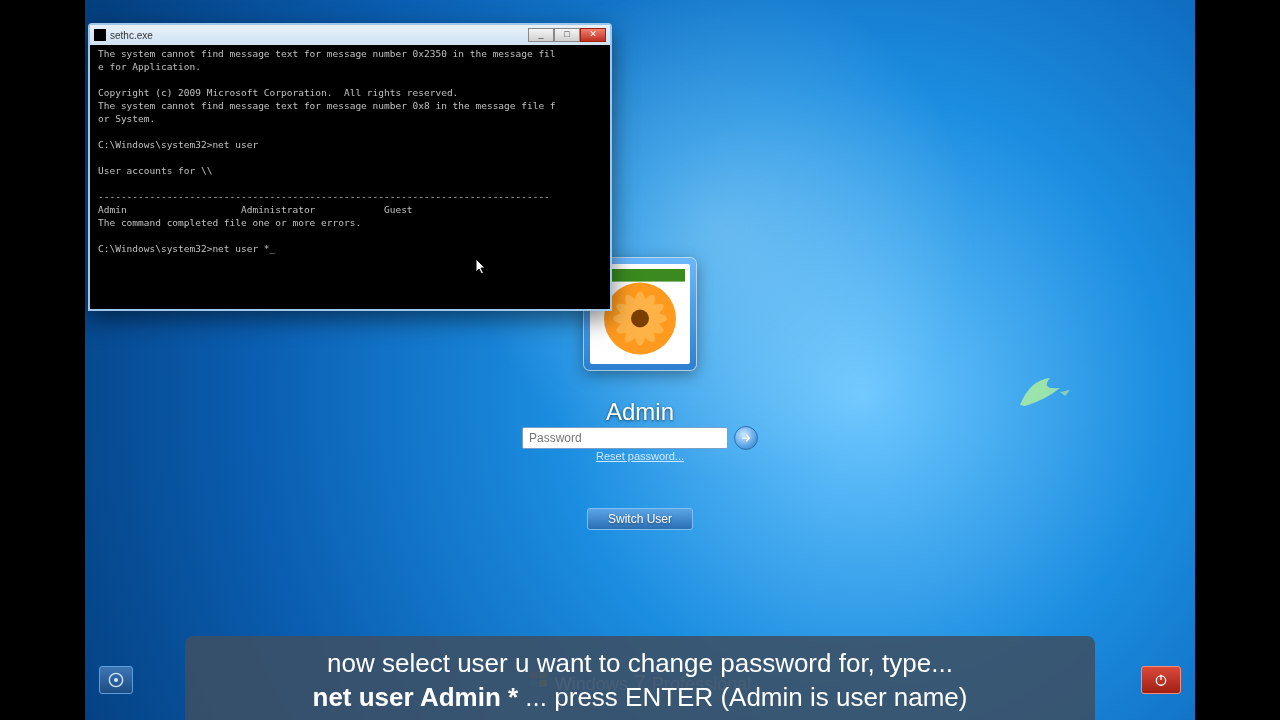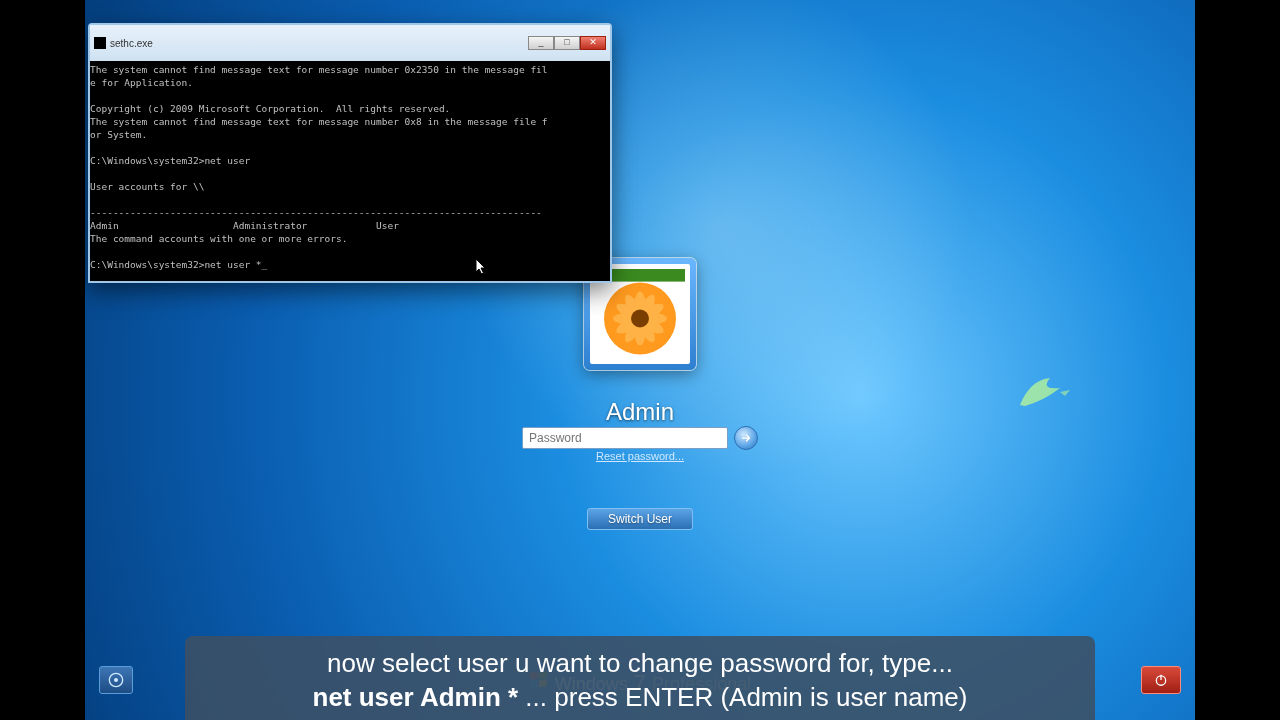--- a/index.html
+++ b/index.html
@@ -149,7 +149,7 @@
     background: #cfe2f2;
   }
   .cmd-titlebar {
-    height: 36px;
+    height: 20px;
     background: linear-gradient(#e8f1fa,#cfe2f2);
     display: flex; align-items: center;
     padding: 0 4px;

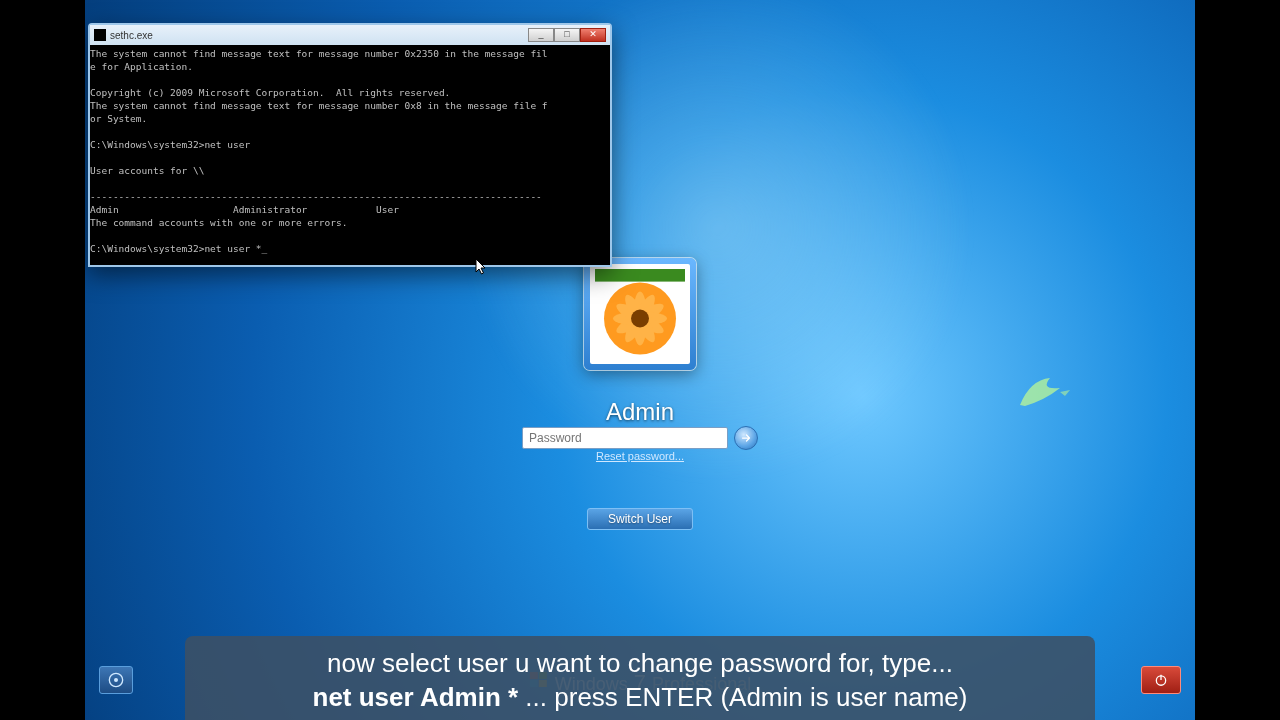--- a/index.html
+++ b/index.html
@@ -173,8 +173,8 @@
     font-family: "Lucida Console", Consolas, monospace;
     font-size: 9.5px;
     line-height: 13px;
-    padding: 2px 0;
-    height: 220px;
+    padding: 2px 8px;
+    height: 264px;
     white-space: pre;
     overflow: hidden;
   }

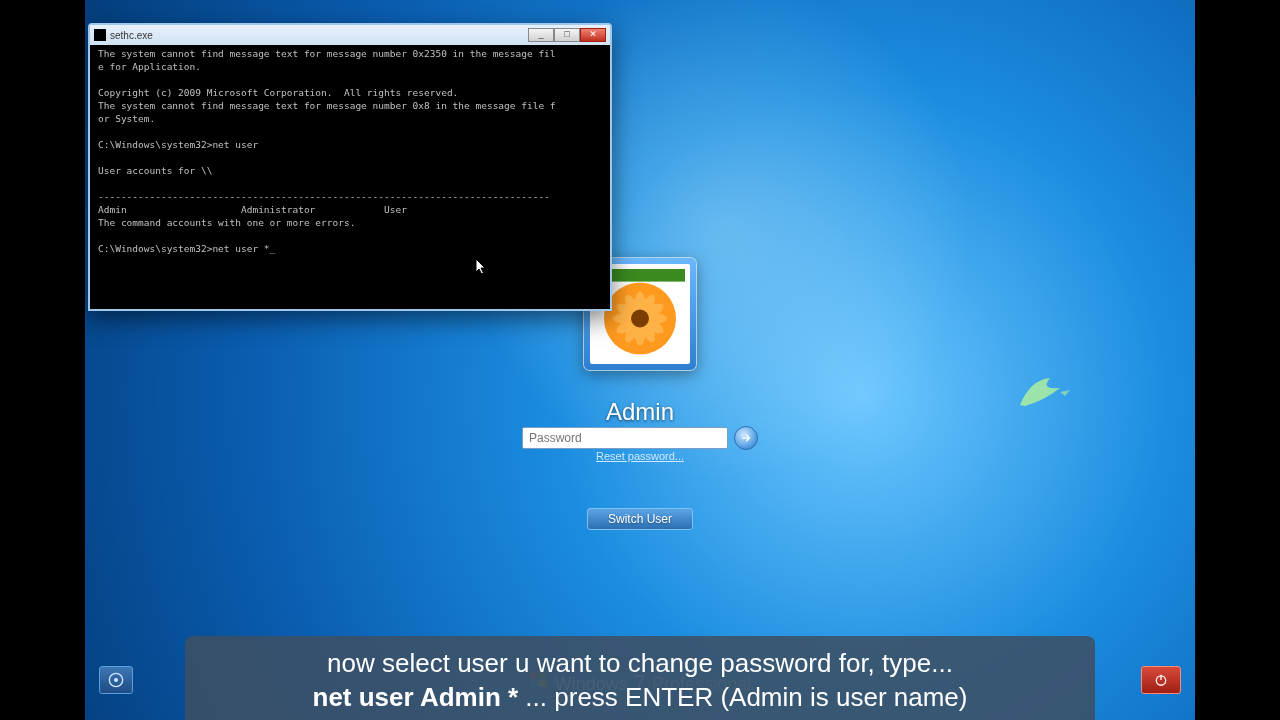--- a/index.html
+++ b/index.html
@@ -290,7 +290,7 @@
 User accounts for \\
 </span>
 <span class="hr">-------------------------------------------------------------------------------</span>
-<span>Admin                    Administrator            User</span>
+<span>Admin                    Administrator            Guest</span>
 <span>The command accounts with one or more errors.</span>
 
 <span>C:\Windows\system32&gt;net user *_</span></div>

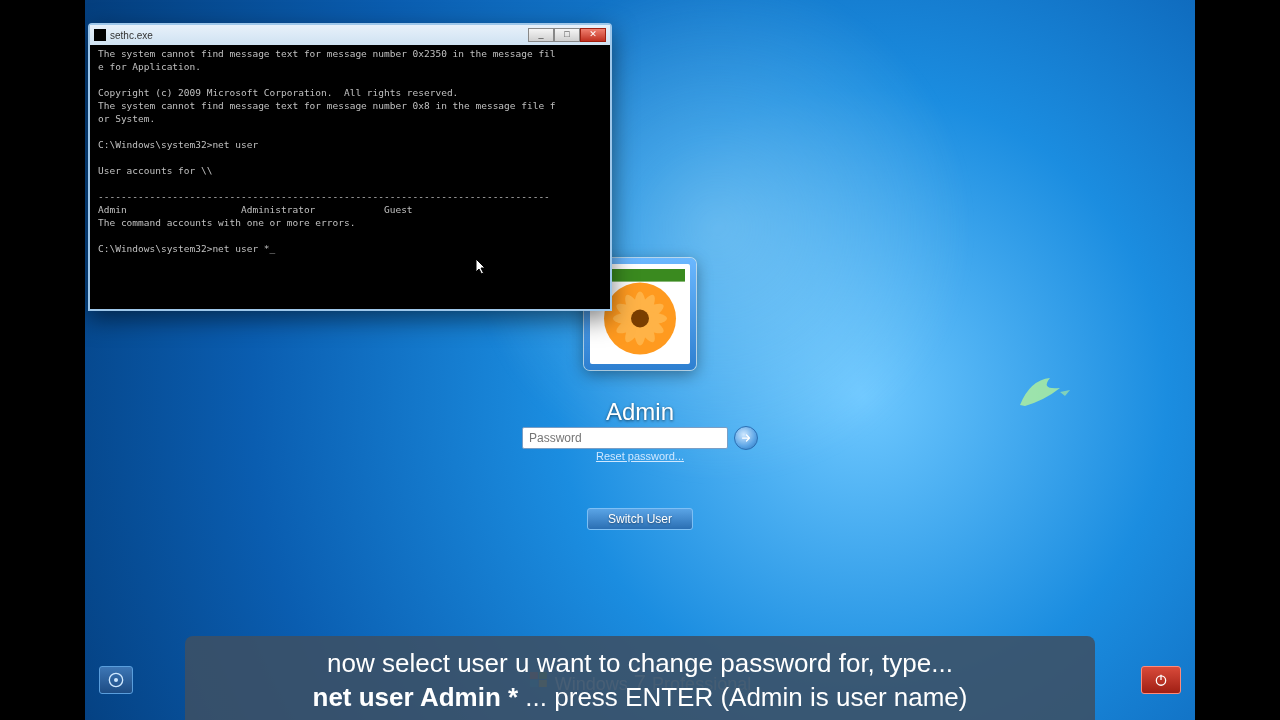--- a/index.html
+++ b/index.html
@@ -291,7 +291,7 @@
 </span>
 <span class="hr">-------------------------------------------------------------------------------</span>
 <span>Admin                    Administrator            Guest</span>
-<span>The command accounts with one or more errors.</span>
+<span>The command completed file one or more errors.</span>
 
 <span>C:\Windows\system32&gt;net user *_</span></div>
   </div>

